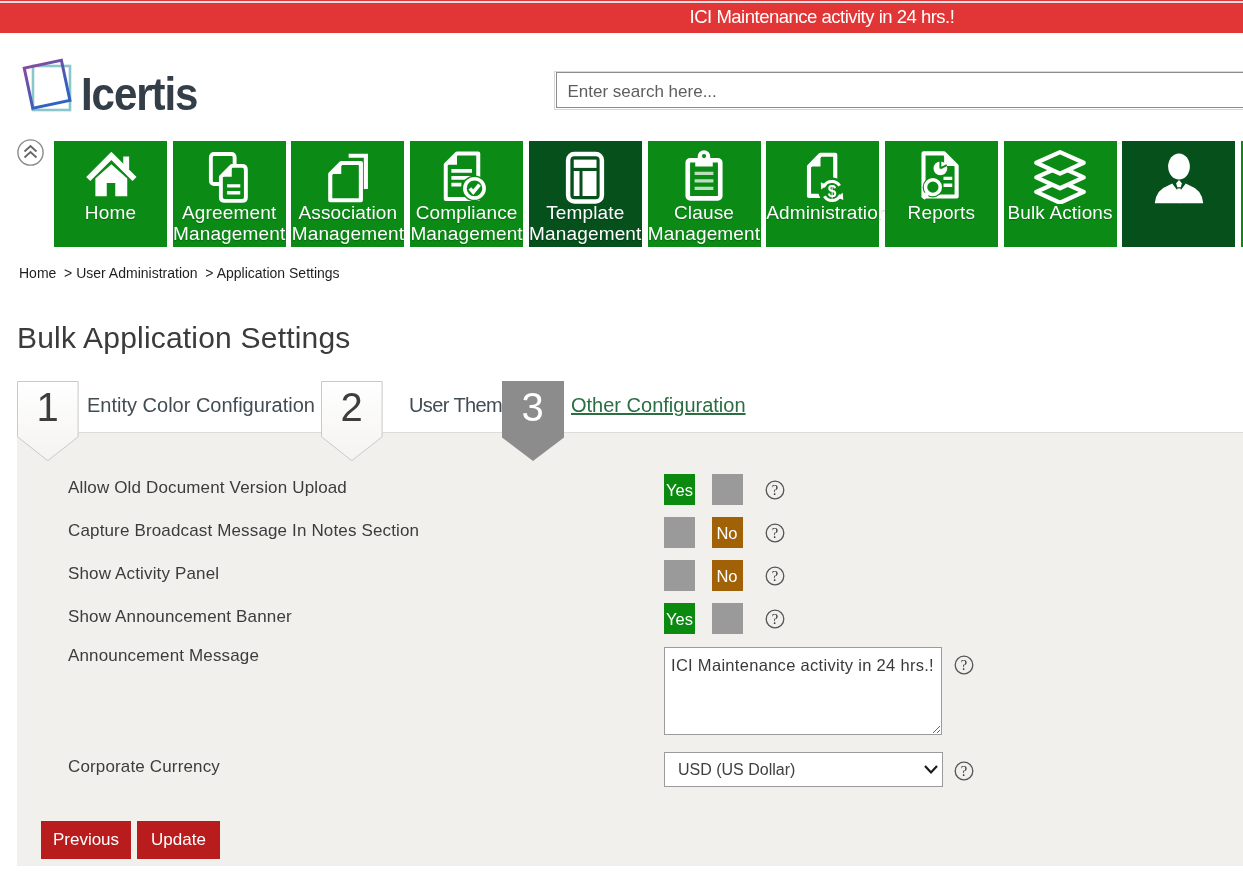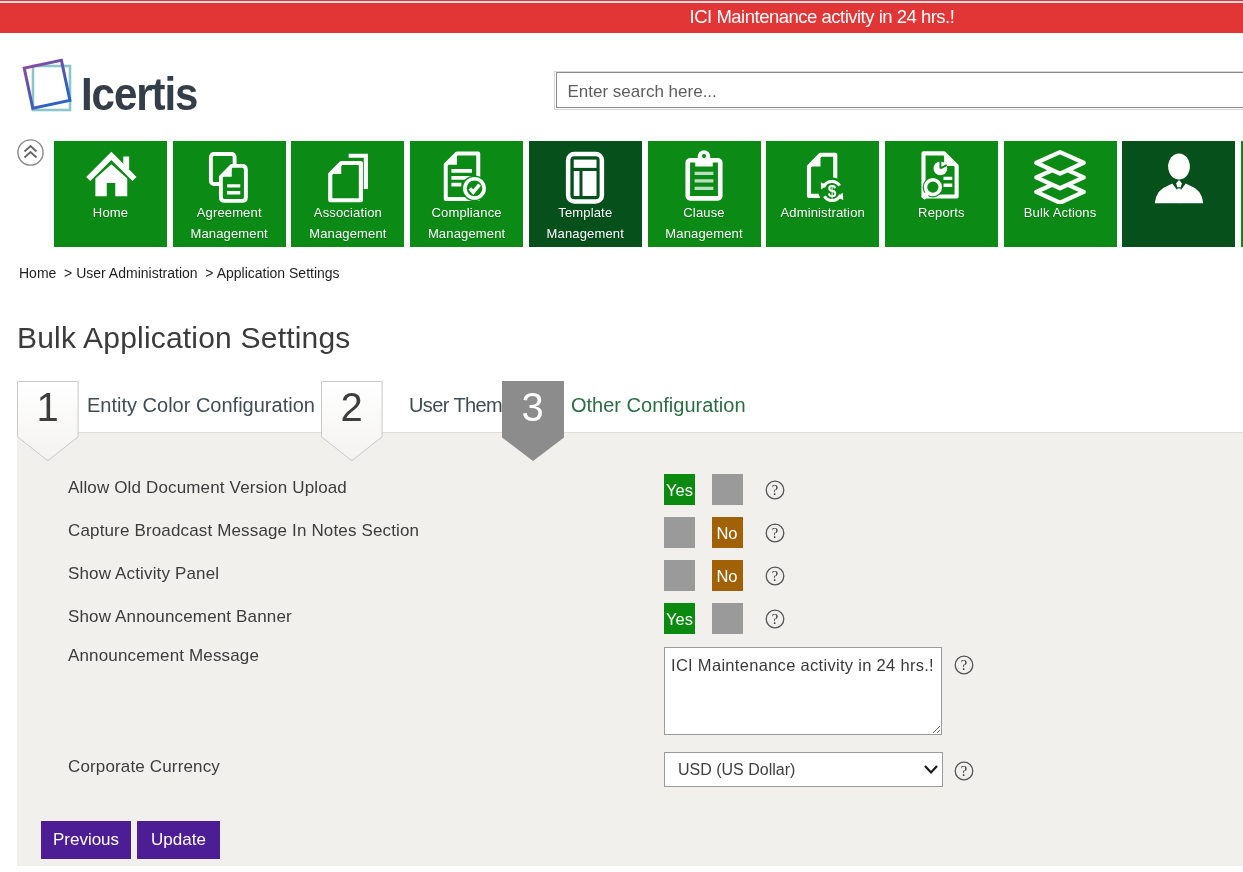--- a/index.html
+++ b/index.html
@@ -19,7 +19,7 @@
   #navchev{position:absolute;left:17px;top:139px;}
   .tile{position:absolute;top:141px;width:113px;height:106px;background:#0b8a15;color:#fff;}
   .tile.dark{background:#05501b;}
-  .tlabel{position:absolute;top:62px;left:0;width:113px;text-align:center;font-size:13px;letter-spacing:0.15px;line-height:20.5px;
+  .tlabel{position:absolute;top:62px;left:0;width:113px;text-align:center;font-size:19px;letter-spacing:0.15px;line-height:20.5px;
     text-shadow:0 1px 1px rgba(0,0,0,0.25);}
   .ticon{position:absolute;left:26.5px;top:3px;width:60px;height:60px;}
   

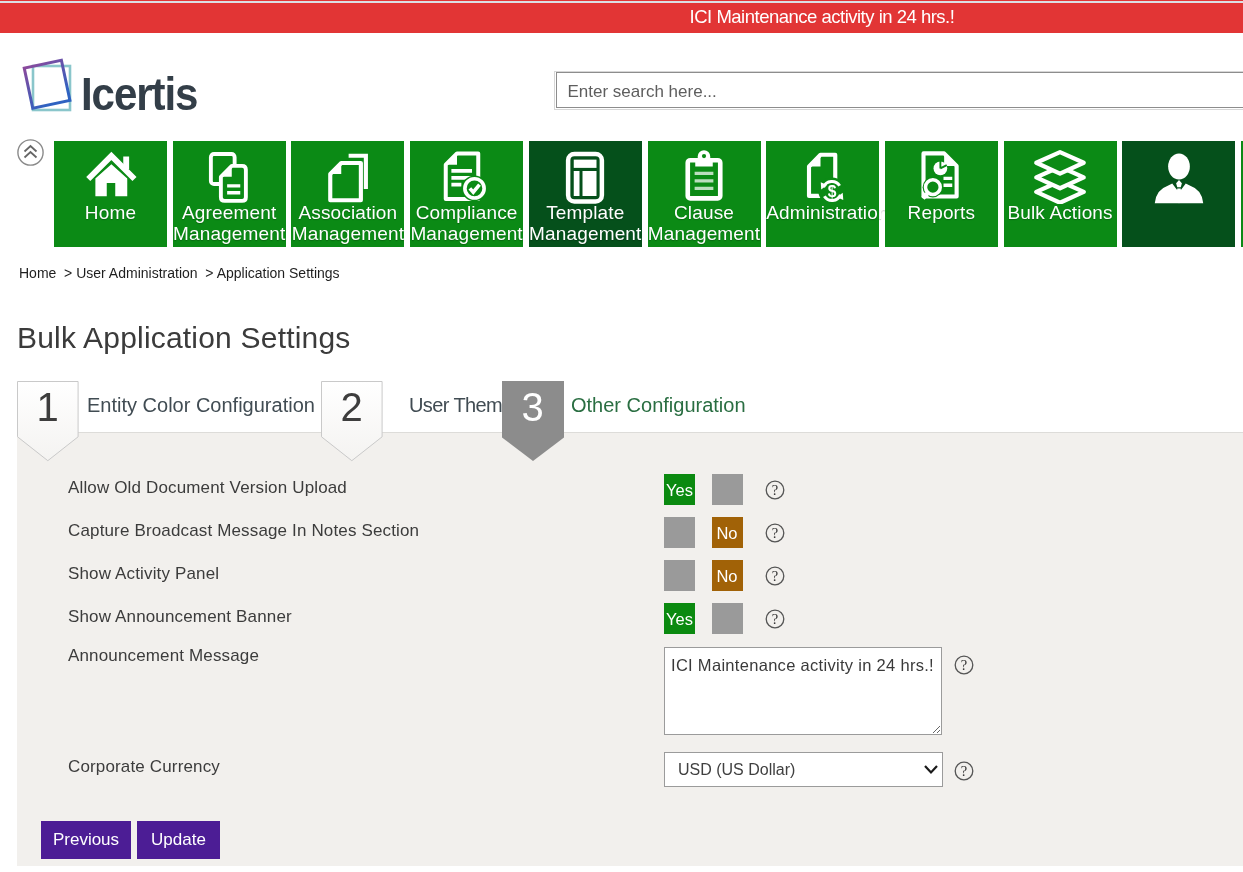--- a/index.html
+++ b/index.html
@@ -32,7 +32,7 @@
   .tabbox.gray .num{color:#fff;}
   .pent{position:absolute;top:381px;z-index:2;}
   .tablabel{position:absolute;top:394px;font-size:20px;color:#414c53;white-space:nowrap;}
-  .tablabel.green{color:#2a6e42;}
+  .tablabel.green{color:#2a6e42;text-decoration:underline;}
   
   #panel{position:absolute;left:17px;top:432px;width:1226px;height:434px;background:#f2f0ed;border-top:1px solid #dddcd9;box-sizing:border-box;z-index:0;}
   .flabel{position:absolute;left:68px;font-size:17px;line-height:20px;letter-spacing:0.15px;color:#3c3c3c;white-space:nowrap;}

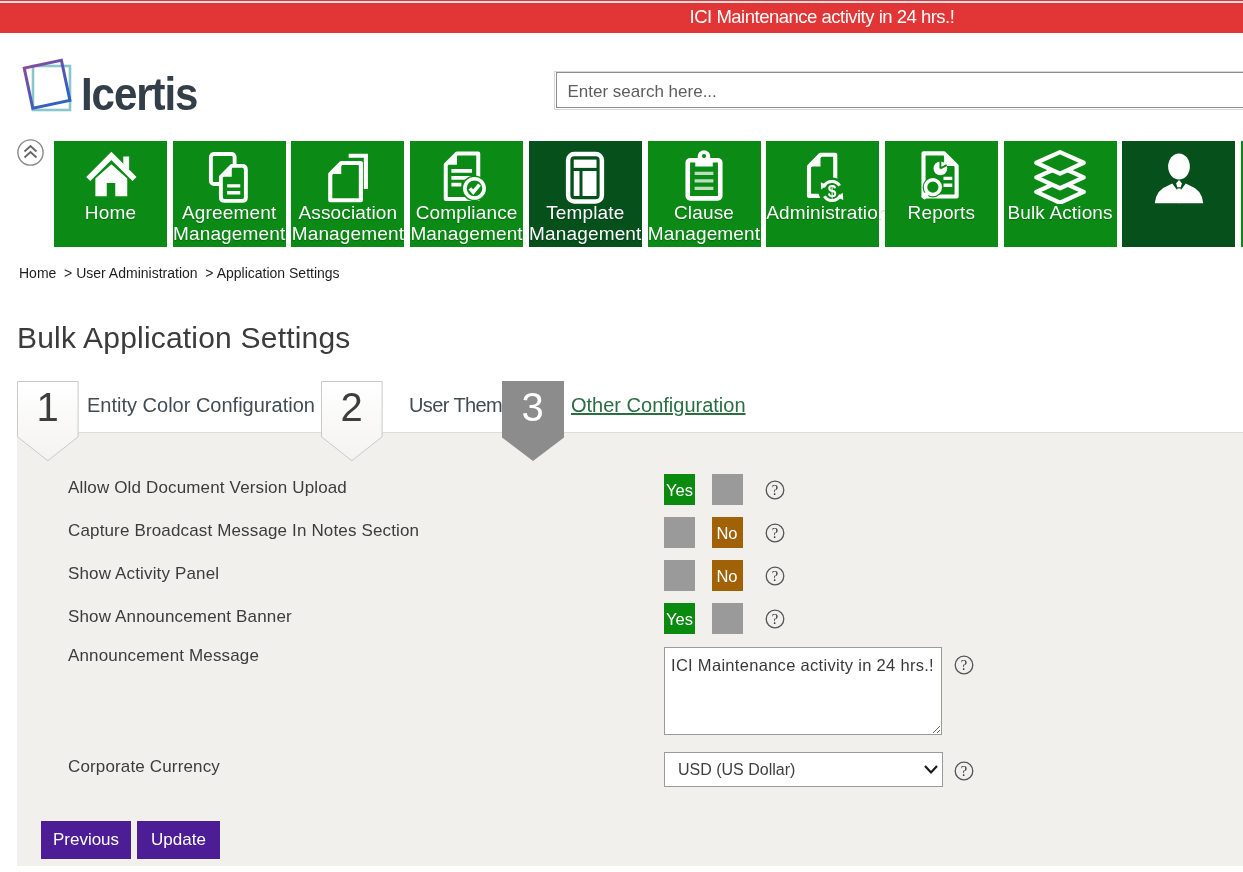--- a/index.html
+++ b/index.html
@@ -47,7 +47,7 @@
     border:1px solid #9b9b9b;font-size:16.5px;letter-spacing:0.3px;color:#3a3a3a;padding:8px 7px 7px 6px;font-family:"Liberation Sans",sans-serif;}
   #sel{position:absolute;left:664px;top:752px;width:277px;height:33px;background:#fff;border:1px solid #9b9b9b;}
   #sel .txt{position:absolute;left:13px;top:8px;font-size:16px;color:#404040;}
-  .btn{position:absolute;top:821px;height:38px;background:#4c1d95;color:#fff;font-size:17px;
+  .btn{position:absolute;top:821px;height:38px;background:#b91c1c;color:#fff;font-size:17px;
     text-align:center;line-height:38px;}
 </style>
 </head>

